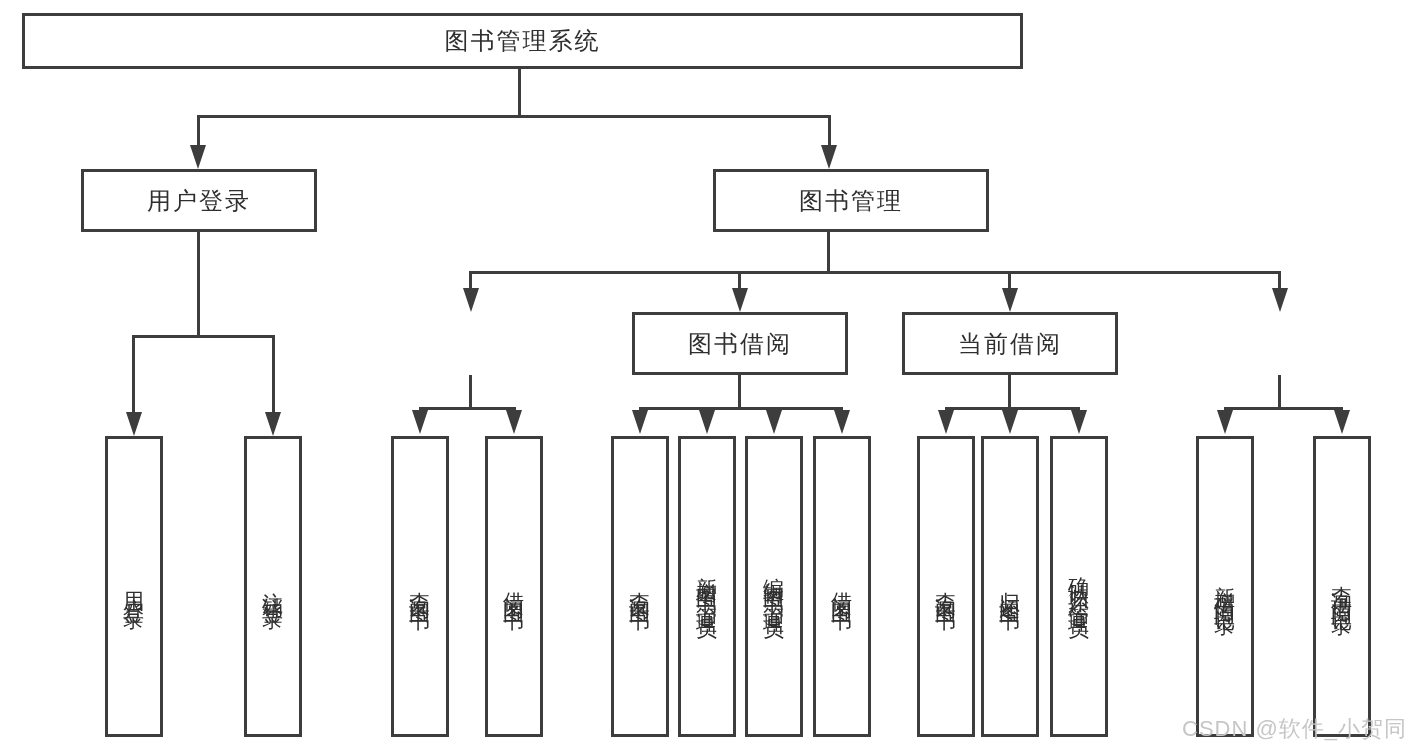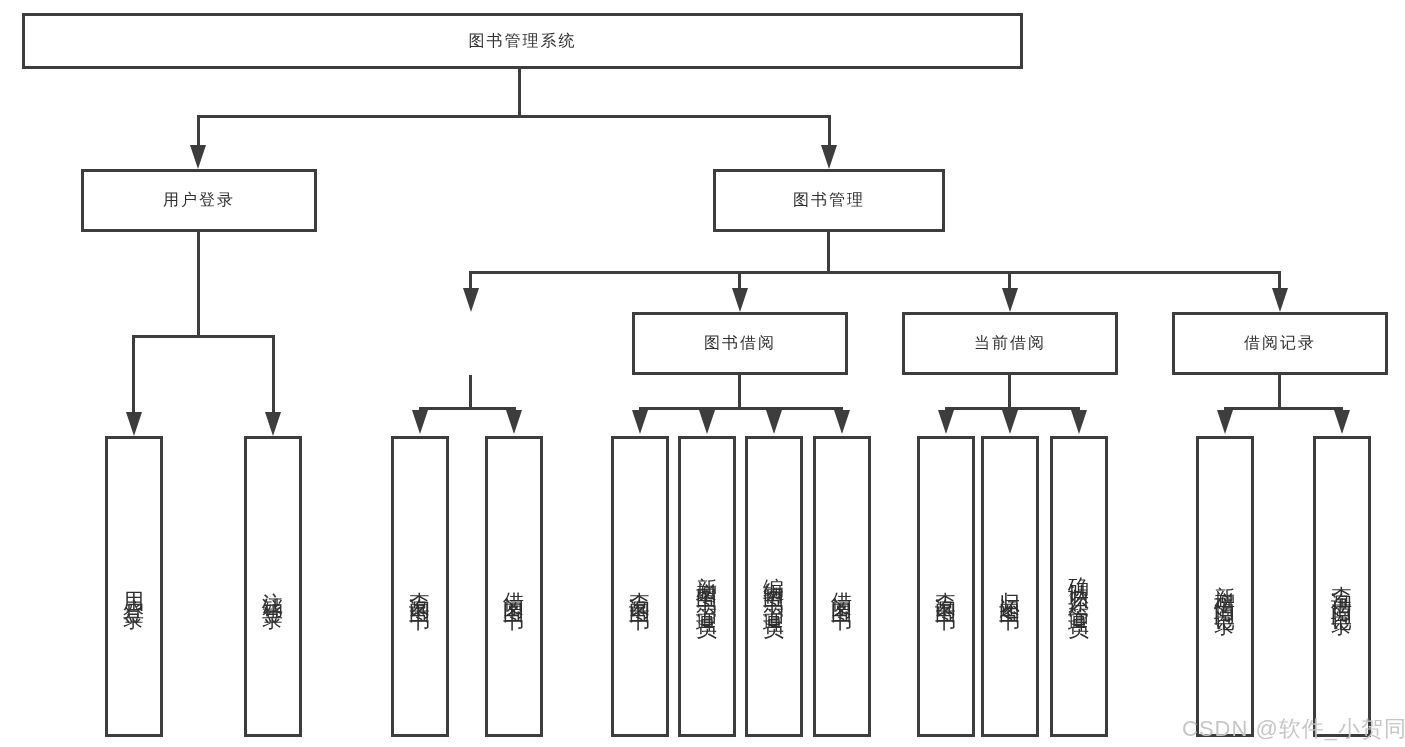--- a/index.html
+++ b/index.html
@@ -28,7 +28,7 @@
     z-index:2;
   }
   .hl{
-    font-size:16px;
+    font-size:24px;
     color:var(--text);
     letter-spacing:2px;
     white-space:nowrap;

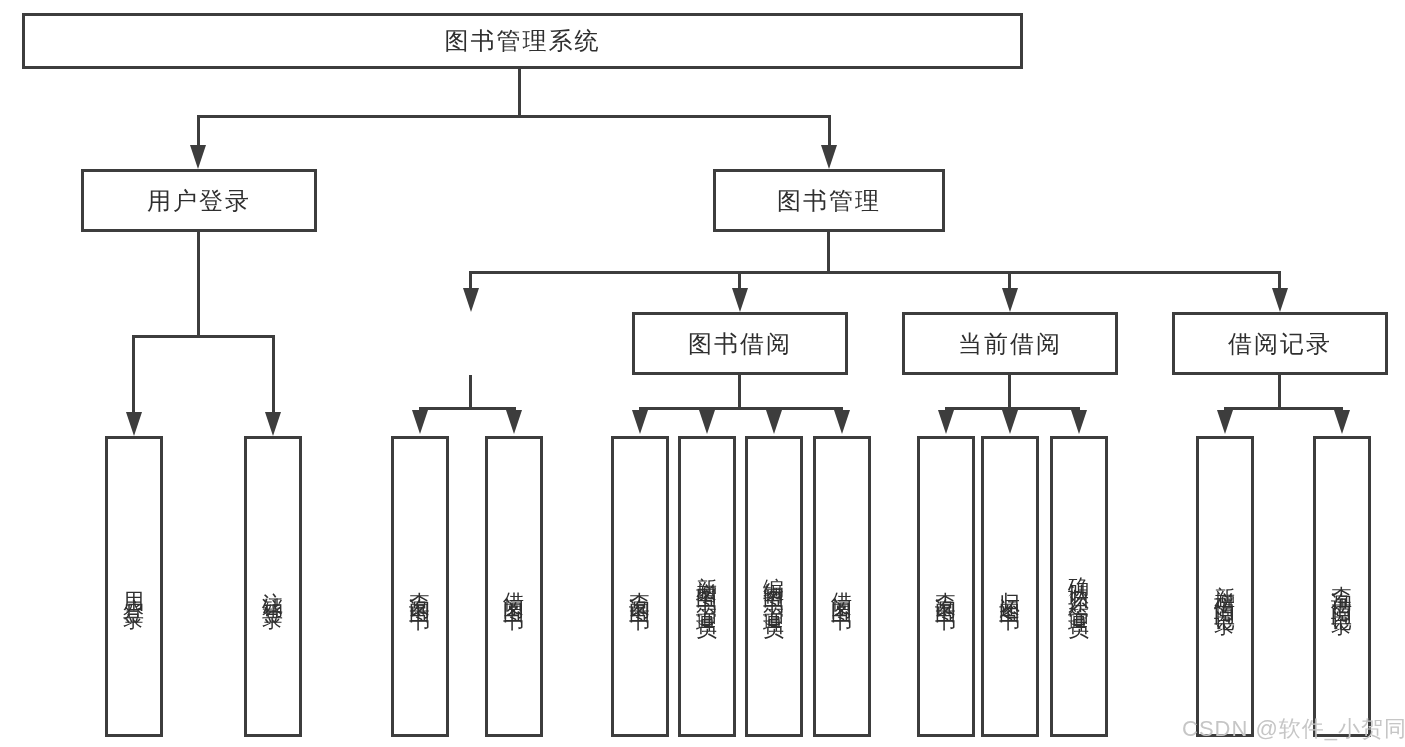--- a/index.html
+++ b/index.html
@@ -120,7 +120,7 @@
   <div class="box" style="left:81px;top:169px;width:236px;height:63px">
     <span class="hl">用户登录</span>
   </div>
-  <div class="box" style="left:713px;top:169px;width:232px;height:63px">
+  <div class="box" style="left:713px;top:169px;width:276px;height:63px">
     <span class="hl">图书管理</span>
   </div>
 

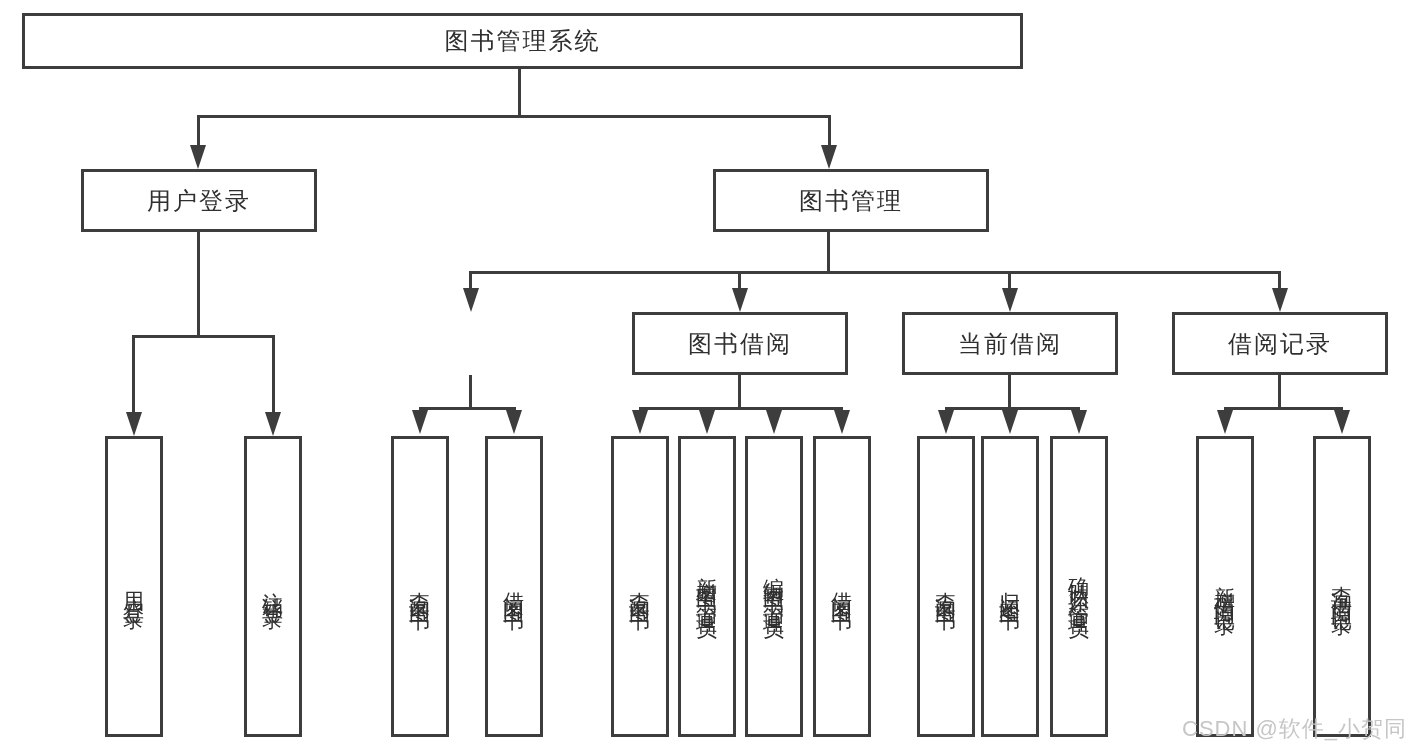--- a/index.html
+++ b/index.html
@@ -130,9 +130,6 @@
   <div class="box" style="left:902px;top:312px;width:216px;height:63px">
     <span class="hl">当前借阅</span>
   </div>
-  <div class="box" style="left:1172px;top:312px;width:216px;height:63px">
-    <span class="hl">借阅记录</span>
-  </div>
 
   <div class="box" style="left:105px;top:436px;width:58px;height:301px">
     <span class="vl">用户登录</span>

